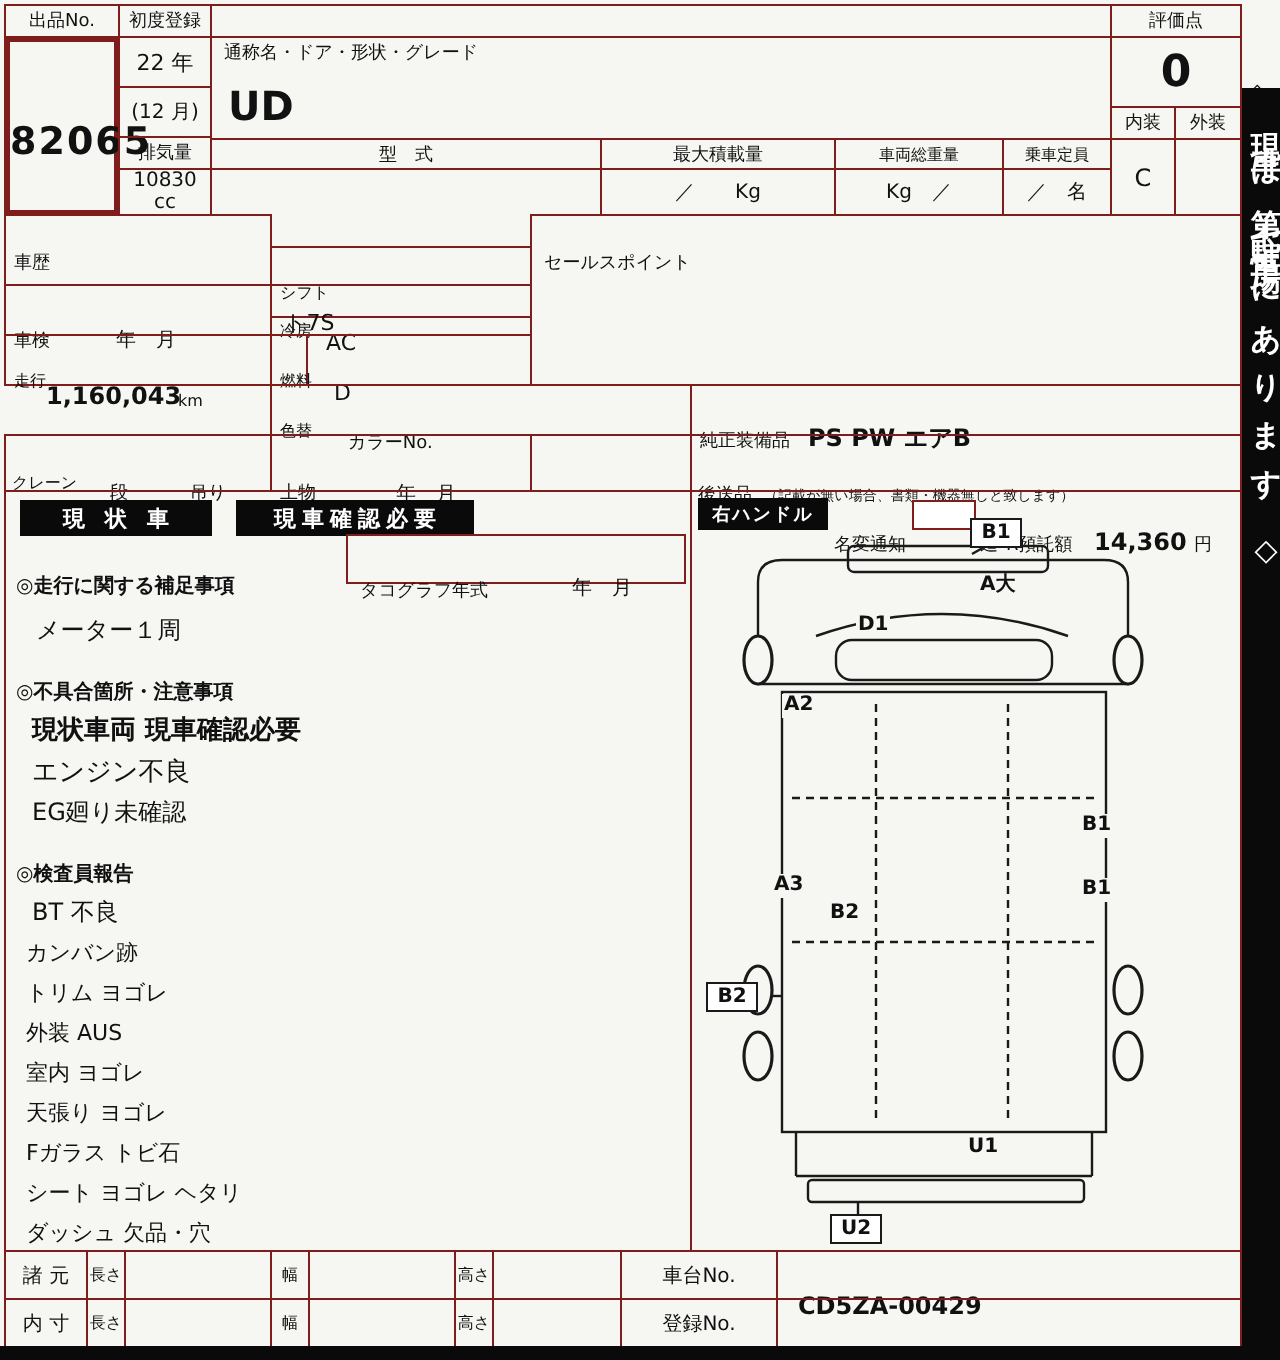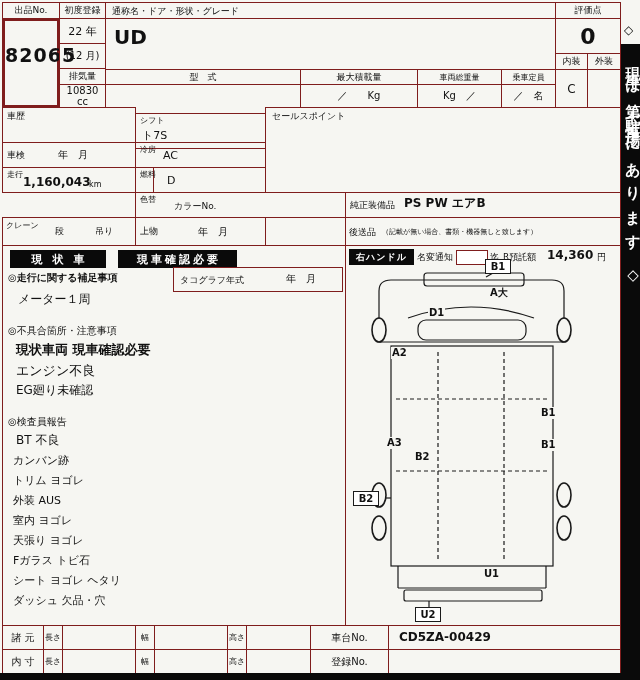--- a/index.html
+++ b/index.html
@@ -7,7 +7,7 @@
          font-family:"DejaVu Sans", sans-serif;color:#111;}
   .cell{position:absolute;border:1px solid #7f1d1d;box-sizing:border-box;background:transparent;}
   .cl{display:flex;align-items:center;justify-content:center;text-align:center;}
-  .t{position:absolute;white-space:nowrap;line-height:1.15;}
+  .t{position:absolute;white-space:nowrap;line-height:1.15;margin-top:16px;}
   .badge{position:absolute;background:#0a0a0a;color:#fff;font-weight:bold;
          display:flex;align-items:center;justify-content:center;white-space:nowrap;box-sizing:border-box;}
   .mk{position:absolute;font-size:10px;font-weight:600;line-height:12px;background:#f6f6f2;padding:0 1px;}

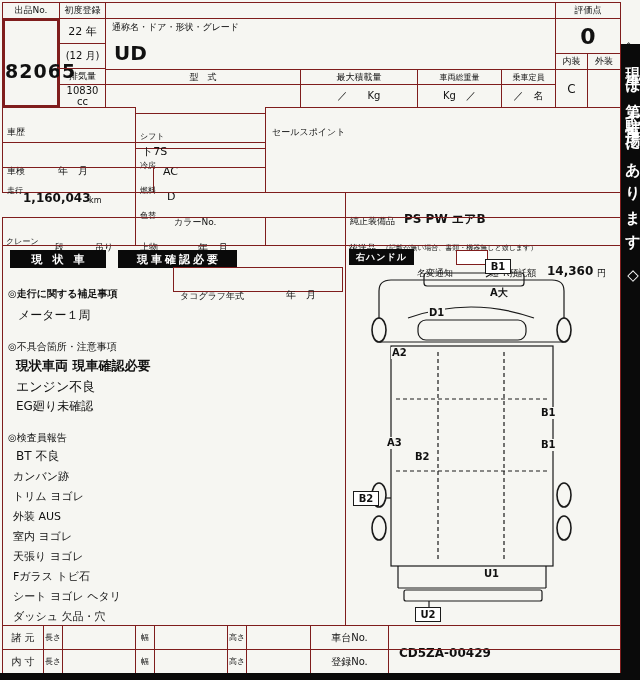--- a/index.html
+++ b/index.html
@@ -59,7 +59,7 @@
   <div class="cell" style="left:2px;top:107px;width:134px;height:36px">
     <span class="t" style="left:4px;top:3px;font-size:9px">車歴</span>
   </div>
-  <div class="cell" style="left:135px;top:113px;width:131px;height:36px">
+  <div class="cell" style="left:135px;top:123px;width:131px;height:36px">
     <span class="t" style="left:4px;top:2px;font-size:8px">シフト</span>
     <span class="t" style="left:6px;top:16px;font-size:11px">ト7S</span>
   </div>

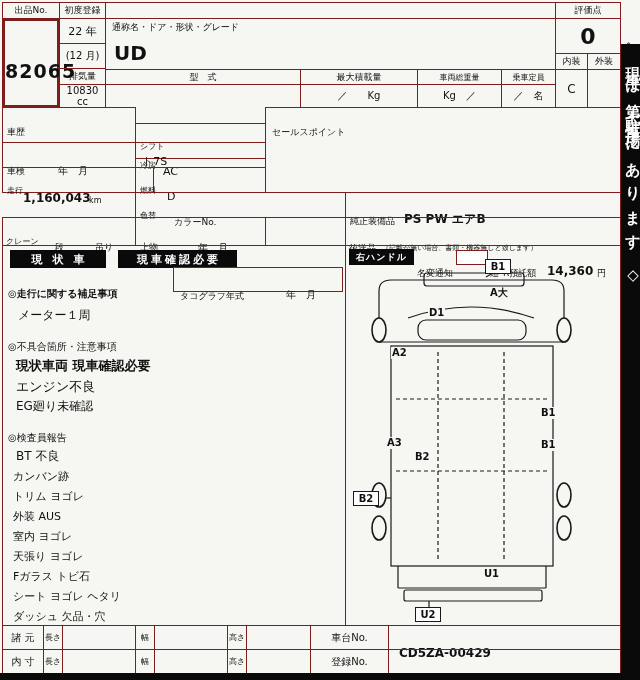--- a/index.html
+++ b/index.html
@@ -118,7 +118,7 @@
   </div>
   <span class="t" style="left:18px;top:293px;font-size:12px">メーター１周</span>
 
-  <span class="t" style="left:8px;top:325px;font-size:10px;font-weight:400">◎不具合箇所・注意事項</span>
+  <span class="t" style="left:8px;top:325px;font-size:10px;font-weight:700">◎不具合箇所・注意事項</span>
   <span class="t" style="left:16px;top:343px;font-size:13px;font-weight:bold">現状車両 現車確認必要</span>
   <span class="t" style="left:16px;top:364px;font-size:13px">エンジン不良</span>
   <span class="t" style="left:16px;top:384px;font-size:12px">EG廻り未確認</span>

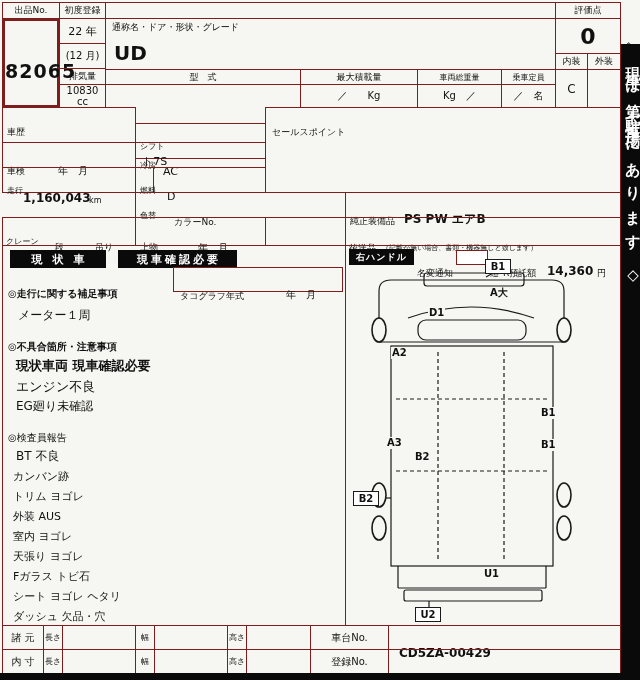--- a/index.html
+++ b/index.html
@@ -123,7 +123,7 @@
   <span class="t" style="left:16px;top:364px;font-size:13px">エンジン不良</span>
   <span class="t" style="left:16px;top:384px;font-size:12px">EG廻り未確認</span>
 
-  <span class="t" style="left:8px;top:416px;font-size:10px;font-weight:400">◎検査員報告</span>
+  <span class="t" style="left:8px;top:416px;font-size:10px;font-weight:700">◎検査員報告</span>
   <span class="t" style="left:16px;top:434px;font-size:12px">BT 不良</span>
   <span class="t" style="left:13px;top:455px;font-size:11px">カンバン跡</span>
   <span class="t" style="left:13px;top:475px;font-size:11px">トリム ヨゴレ</span>

